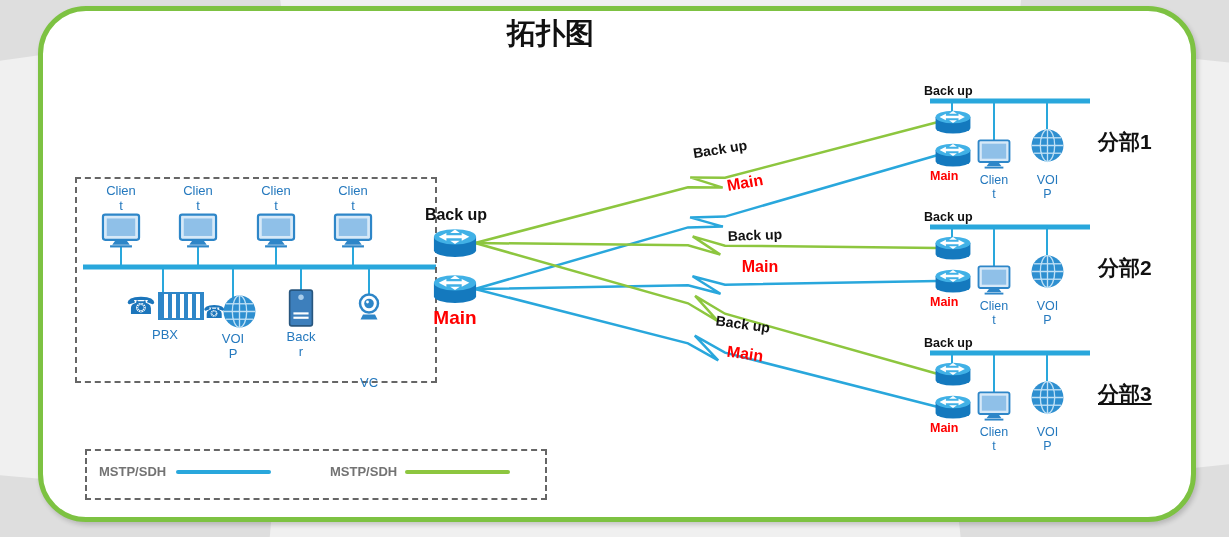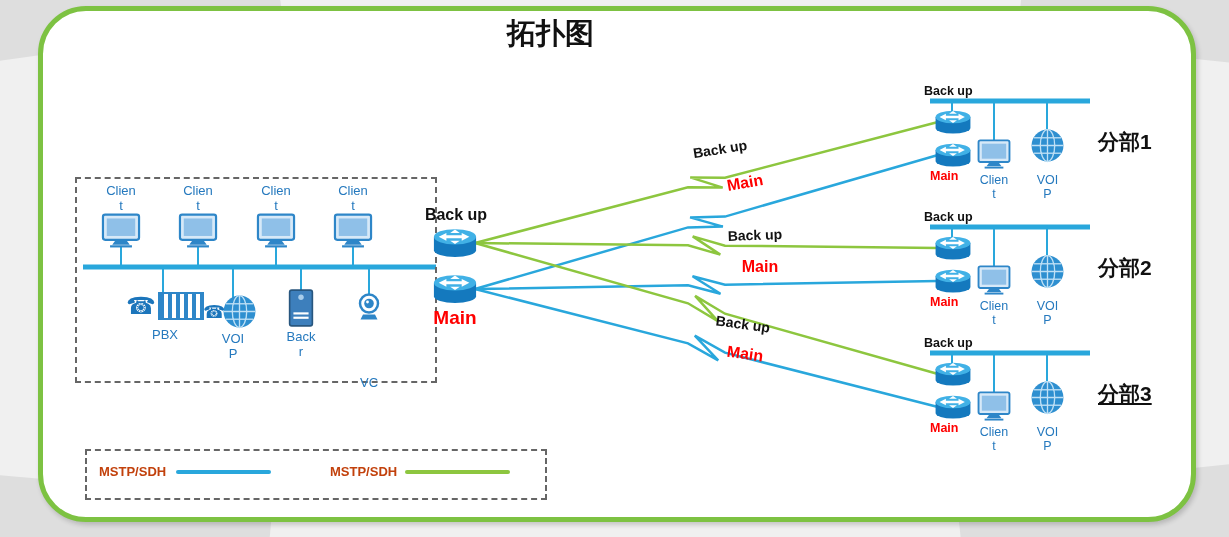--- a/index.html
+++ b/index.html
@@ -30,7 +30,7 @@
   .pbx-slats{width:46px;height:28px;border:2px solid #2E86C8;box-sizing:border-box;
              background:repeating-linear-gradient(90deg,#2E86C8 0 4px,#ffffff 4px 8px);margin-left:2px;}
   .legend-box{position:absolute;left:85px;top:449px;width:458px;height:47px;border:2px dashed #666;}
-  .legend-lbl{position:absolute;font-size:13px;font-weight:bold;color:#c2410c;}
+  .legend-lbl{position:absolute;font-size:13px;font-weight:bold;color:#737373;}
   .legend-line{position:absolute;height:4px;border-radius:2px;}
 </style>
 </head>

